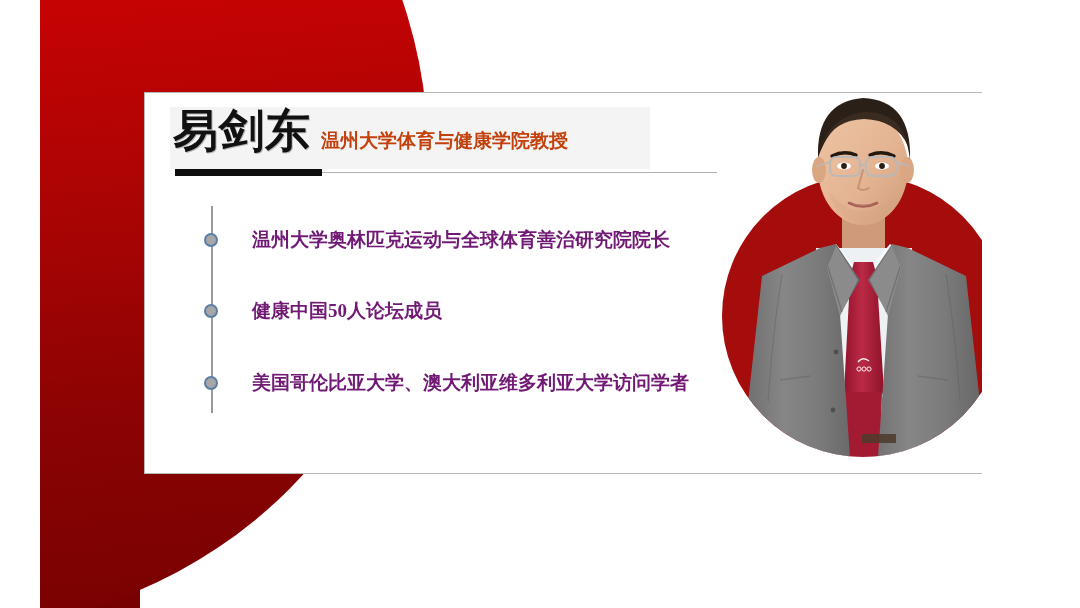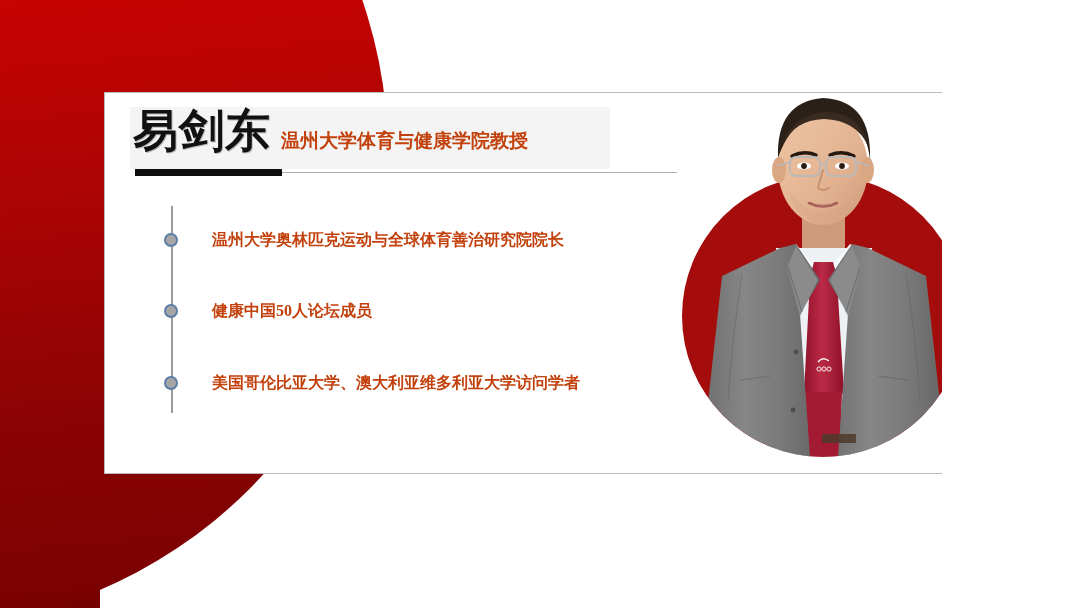--- a/index.html
+++ b/index.html
@@ -18,6 +18,7 @@
     height: 608px;
     overflow: hidden;
     background: #ffffff;
+    margin-left: 40px;
   }
 
   

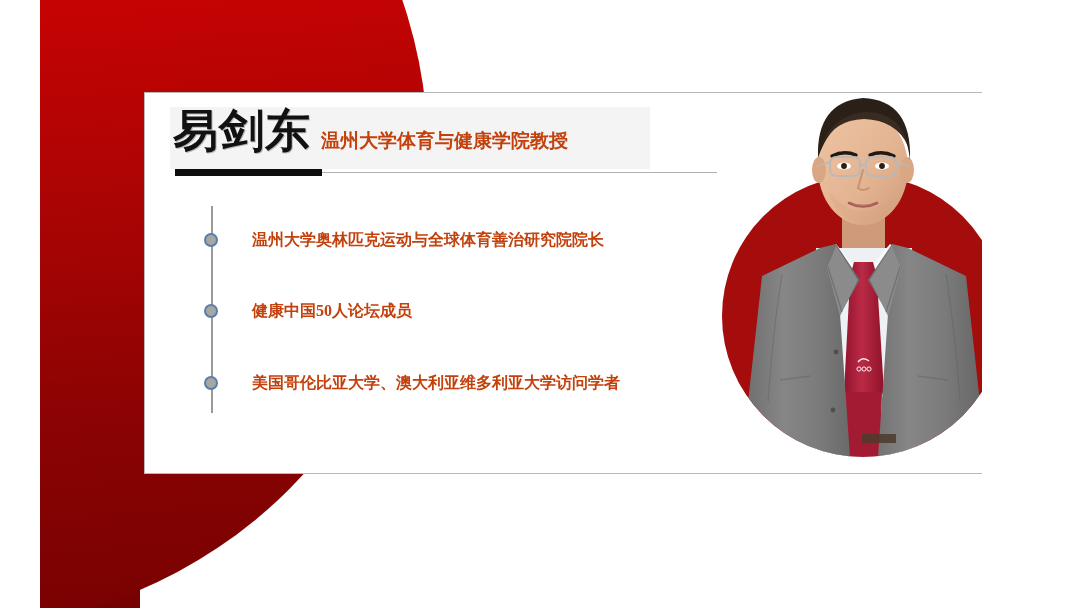--- a/index.html
+++ b/index.html
@@ -145,9 +145,9 @@
     left: 47px;
     top: -13px;
     font-family: "Liberation Serif", "DejaVu Serif", serif;
-    font-size: 16px;
+    font-size: 19px;
     font-weight: bold;
-    color: #c2410c;
+    color: #701a75;
     white-space: nowrap;
     line-height: 26px;
   }

